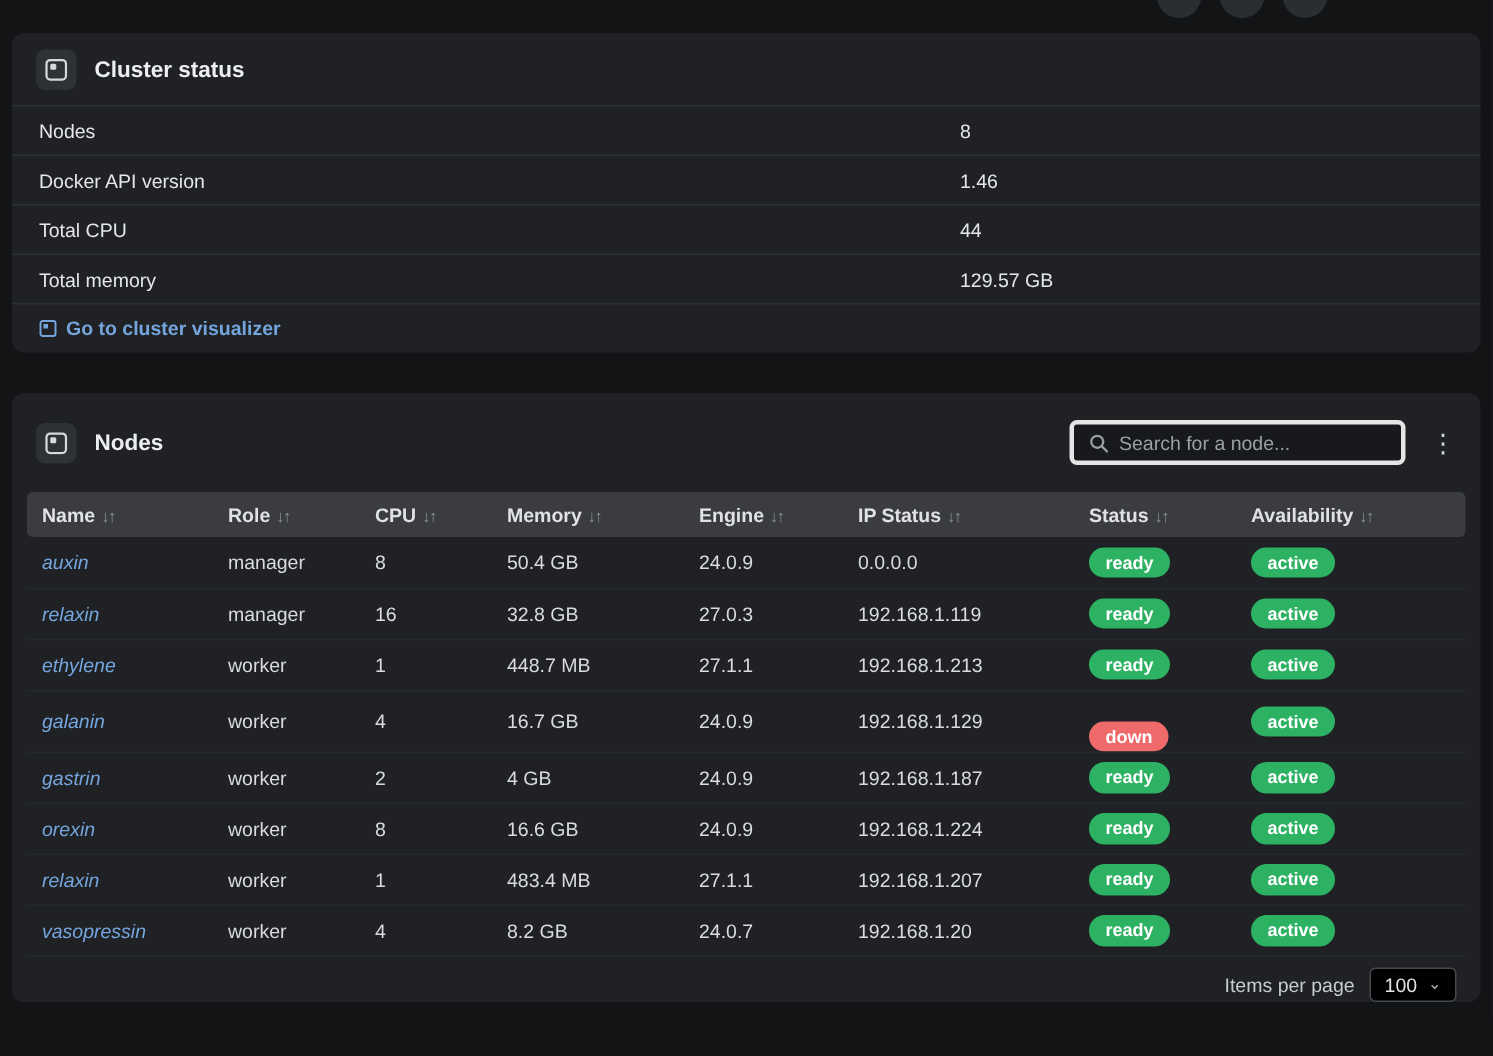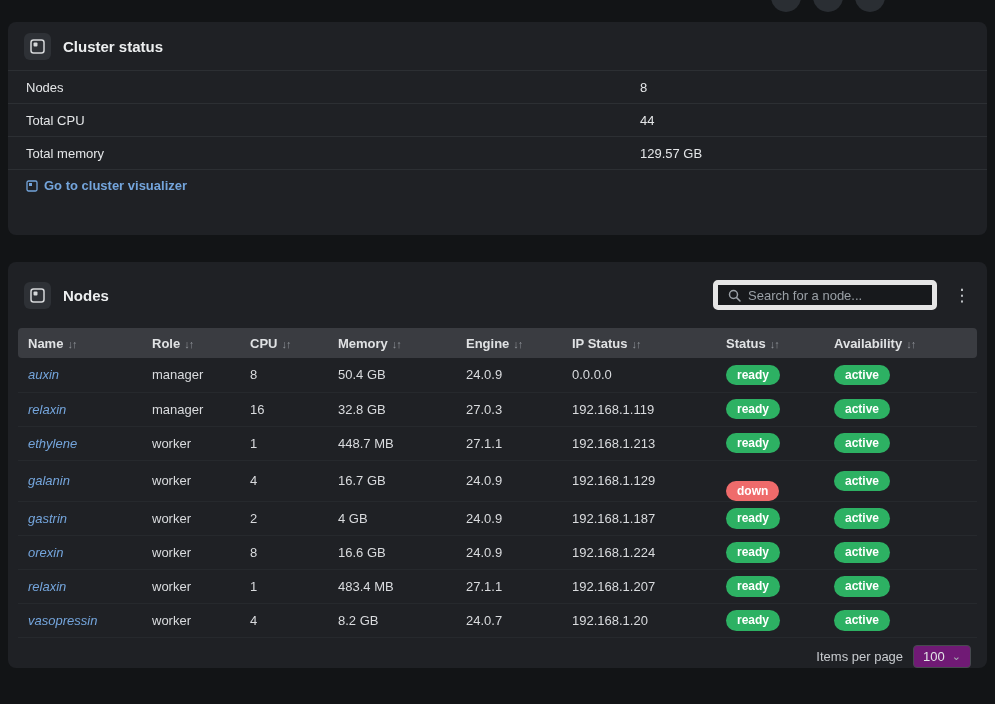--- a/index.html
+++ b/index.html
@@ -103,6 +103,10 @@
       <div class="kv-row">
         <div class="kv-label">Nodes</div>
         <div class="kv-value">8</div>
+      </div>
+      <div class="kv-row">
+        <div class="kv-label">Docker API version</div>
+        <div class="kv-value">1.46</div>
       </div>
       <div class="kv-row">
         <div class="kv-label">Total CPU</div>

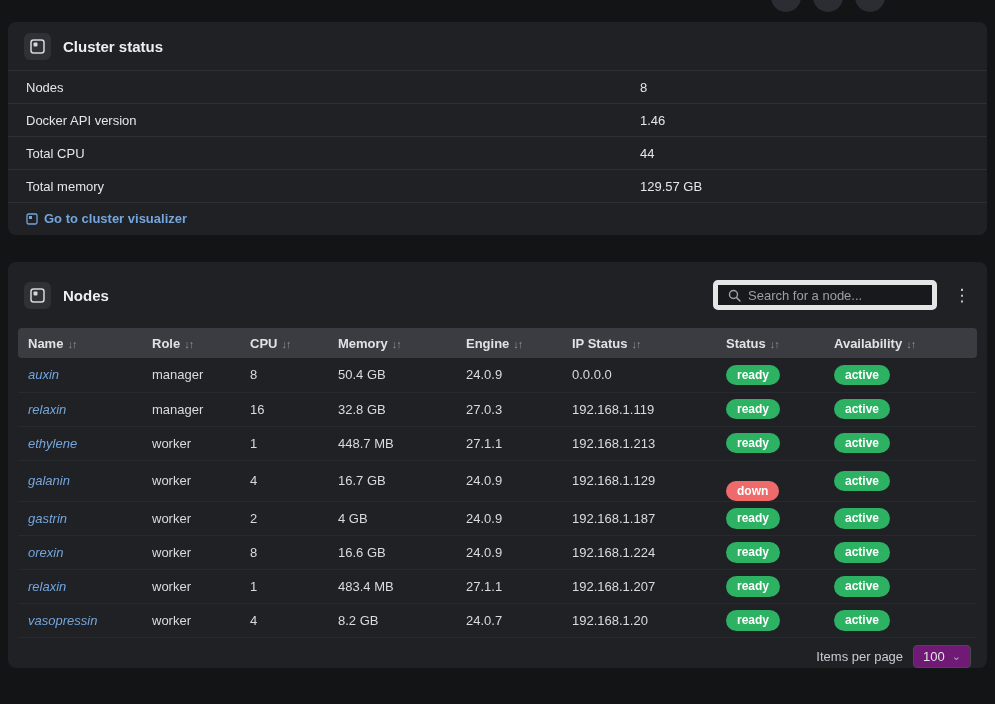--- a/index.html
+++ b/index.html
@@ -47,7 +47,7 @@
   .flex-spacer { flex: 1; }
   .search-box {
     display: flex; align-items: center; gap: 7px; width: 224px; height: 30px;
-    border: 5px solid #e5e5e5; border-radius: 5px; padding: 0 10px; background: #17191c;
+    border: 3px solid #e5e5e5; border-radius: 5px; padding: 0 10px; background: #17191c;
   }
   .search-box input { flex: 1; min-width: 0; background: transparent; border: none; outline: none; color: #dfe2e5; font-size: 13px; font-family: inherit; }
   .search-box input::placeholder { color: #9aa0a6; }

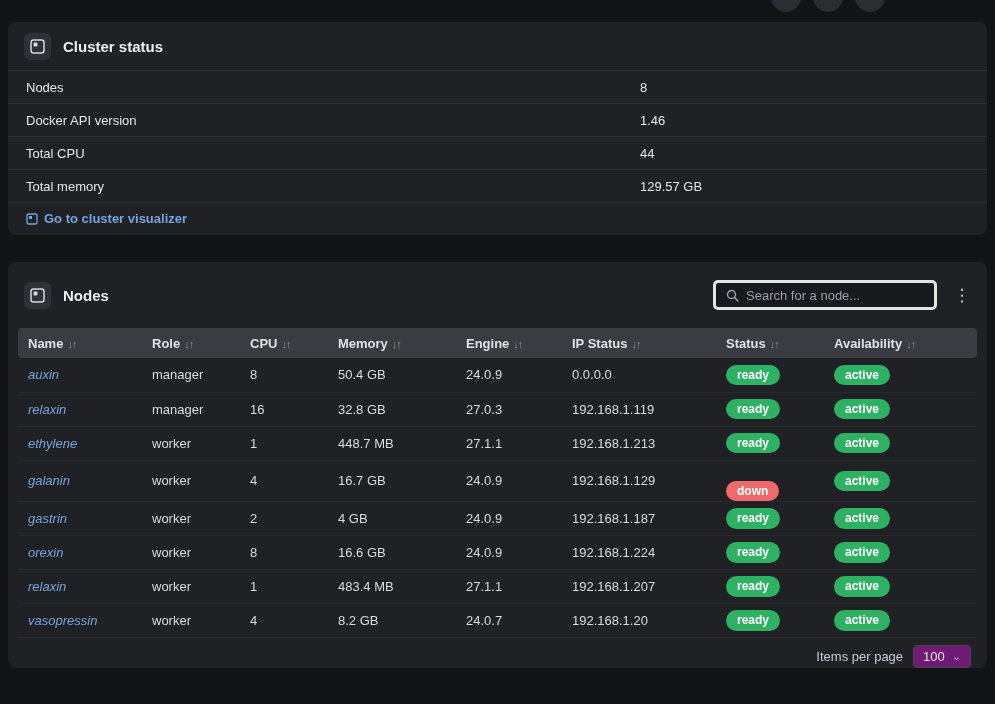--- a/index.html
+++ b/index.html
@@ -73,7 +73,7 @@
   
   .nodes-footer { display: flex; align-items: center; justify-content: flex-end; gap: 10px; height: 38px; padding-right: 16px; font-size: 13px; color: #c8cbcf; }
   .pp-select {
-    display: inline-flex; align-items: center; gap: 7px; background: #701a75;
+    display: inline-flex; align-items: center; gap: 7px; background: #000000;
     border: 1px solid #46494e; border-radius: 4px; padding: 3px 9px;
     color: #e2e4e6; cursor: pointer; font-size: 13px;
   }

